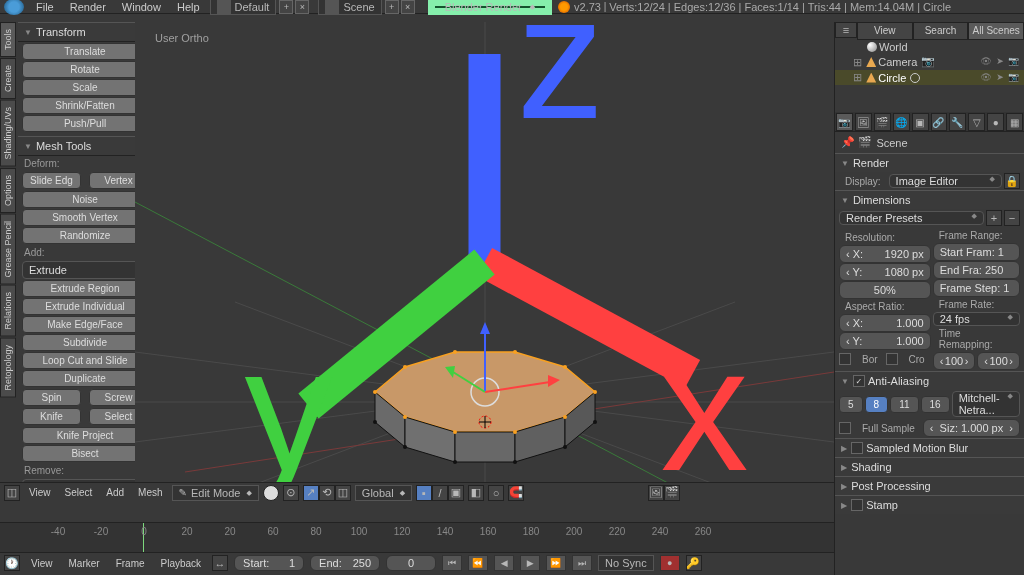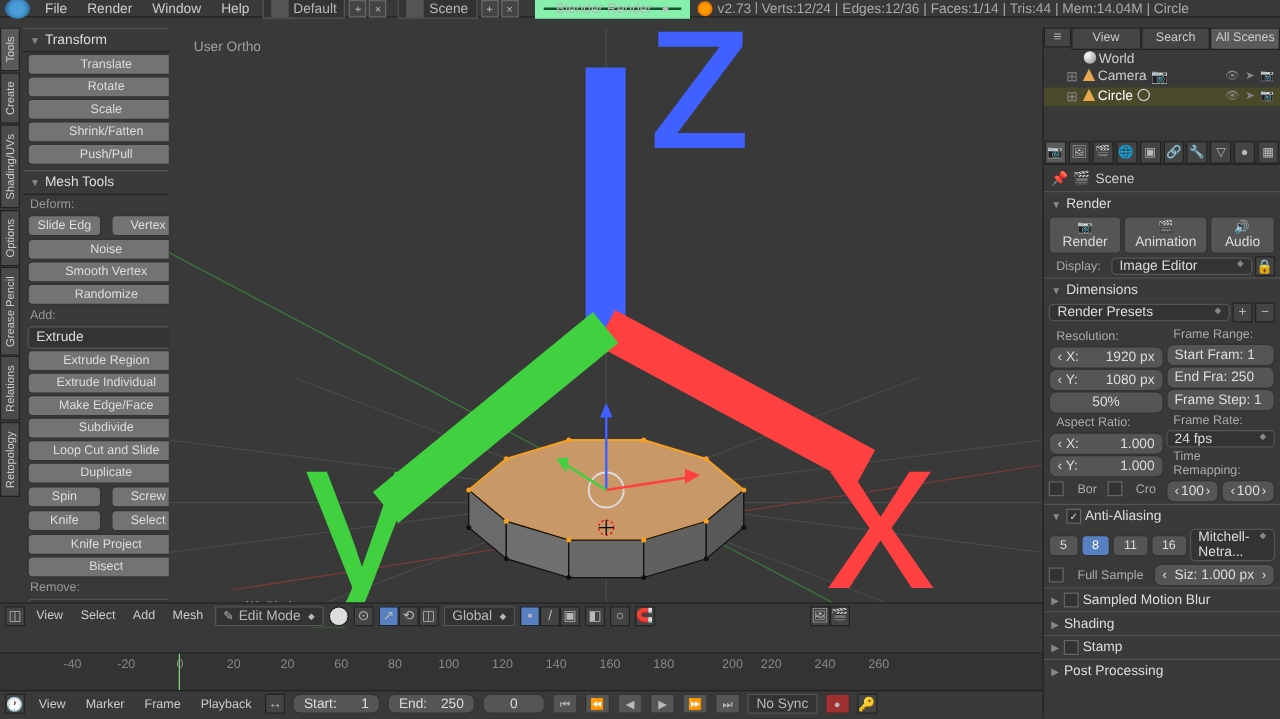--- a/index.html
+++ b/index.html
@@ -60,7 +60,7 @@
 .right-top-header { display: flex; height: 18px; background: #393939; }
 .rt-tab { flex: 1; text-align: center; padding: 2px; border: 1px solid #222; background: #444; color: #ccc; font-size: 10px; cursor: pointer; }
 .rt-tab.active { background: #5a5a5a; }
-.outliner-item { display: flex; align-items: flex-start; padding: 1px 4px; font-size: 10px; color: #ccc; }
+.outliner-item { display: flex; align-items: center; padding: 1px 4px; font-size: 10px; color: #ccc; }
 .outliner-item .icon { width: 14px; height: 14px; margin: 0 2px; }
 .outliner-item .sphere { background: radial-gradient(circle at 30% 30%, #fff, #888); border-radius: 50%; width: 10px; height: 10px; }
 .outliner-item .triangle { width: 10px; height: 10px; background: #e8a850; clip-path: polygon(50% 0, 100% 100%, 0 100%); }

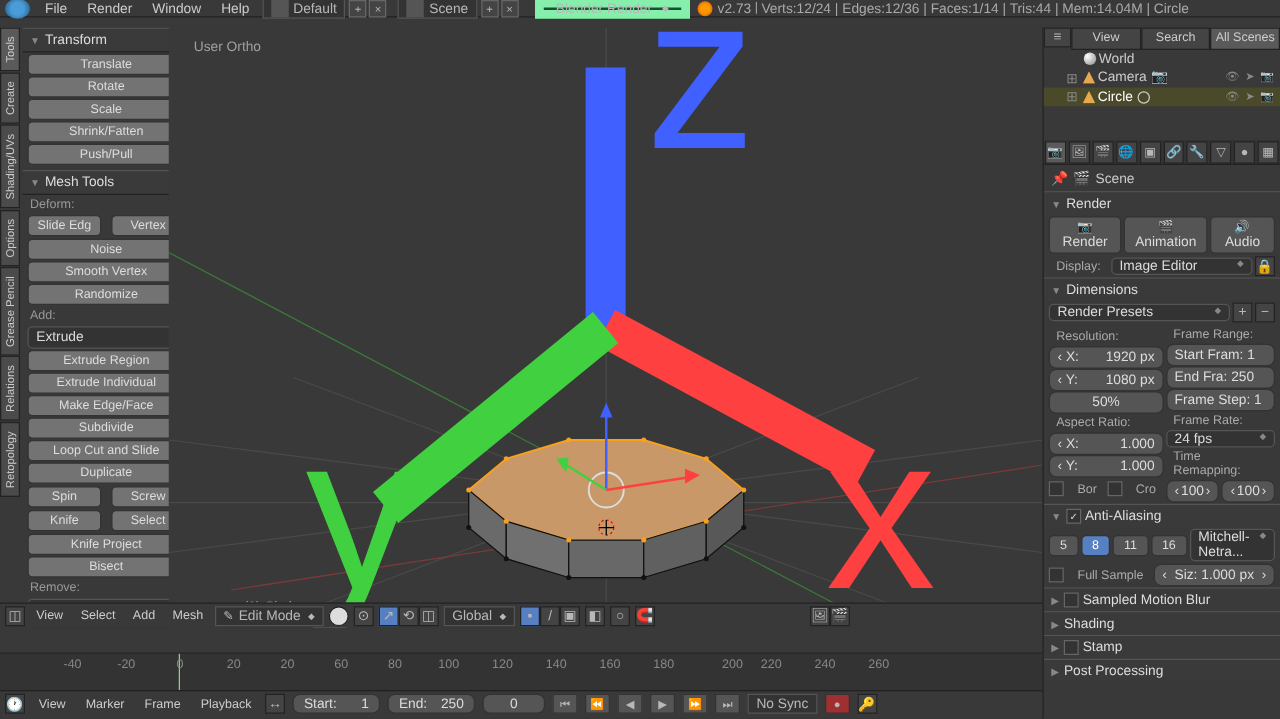--- a/index.html
+++ b/index.html
@@ -389,11 +389,6 @@
   <div class="prop-section">
     <div class="prop-section-header">Render</div>
     <div class="prop-row">
-      <button class="prop-btn">📷 <span>Render</span></button>
-      <button class="prop-btn">🎬<span>Animation</span></button>
-      <button class="prop-btn">🔊 <span>Audio</span></button>
-    </div>
-    <div class="prop-row">
       <span class="prop-label">Display:</span>
       <div class="prop-dropdown">
           <span>Image Editor</span>

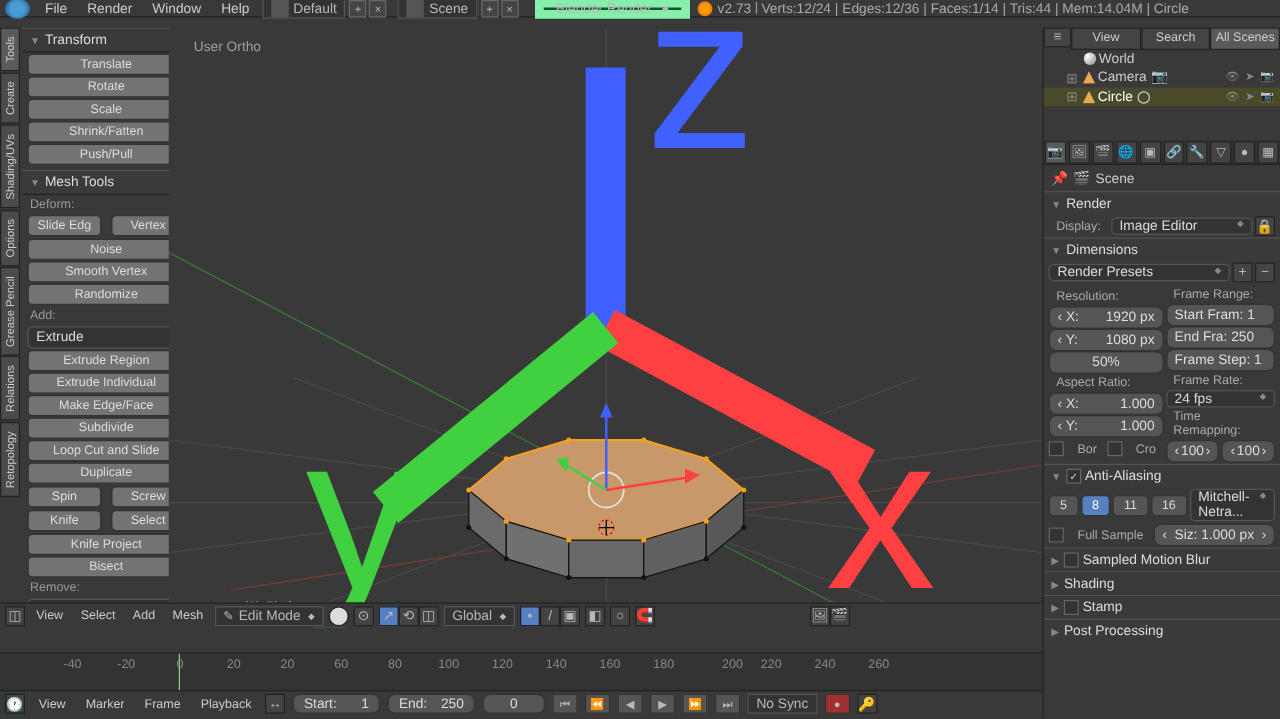--- a/index.html
+++ b/index.html
@@ -503,14 +503,14 @@
       <div class="prop-section-header collapsed">Shading</div>
     </div>
   <div class="prop-section">
+      <div class="prop-section-header collapsed">Post Processing</div>
+    </div>
+  <div class="prop-section">
       <div class="prop-section-header collapsed">
         <span class="prop-checkbox"></span>
         <span>Stamp</span>
       </div>
     </div>
-  <div class="prop-section">
-      <div class="prop-section-header collapsed">Post Processing</div>
-    </div>
 </div>
 
 </body></html>

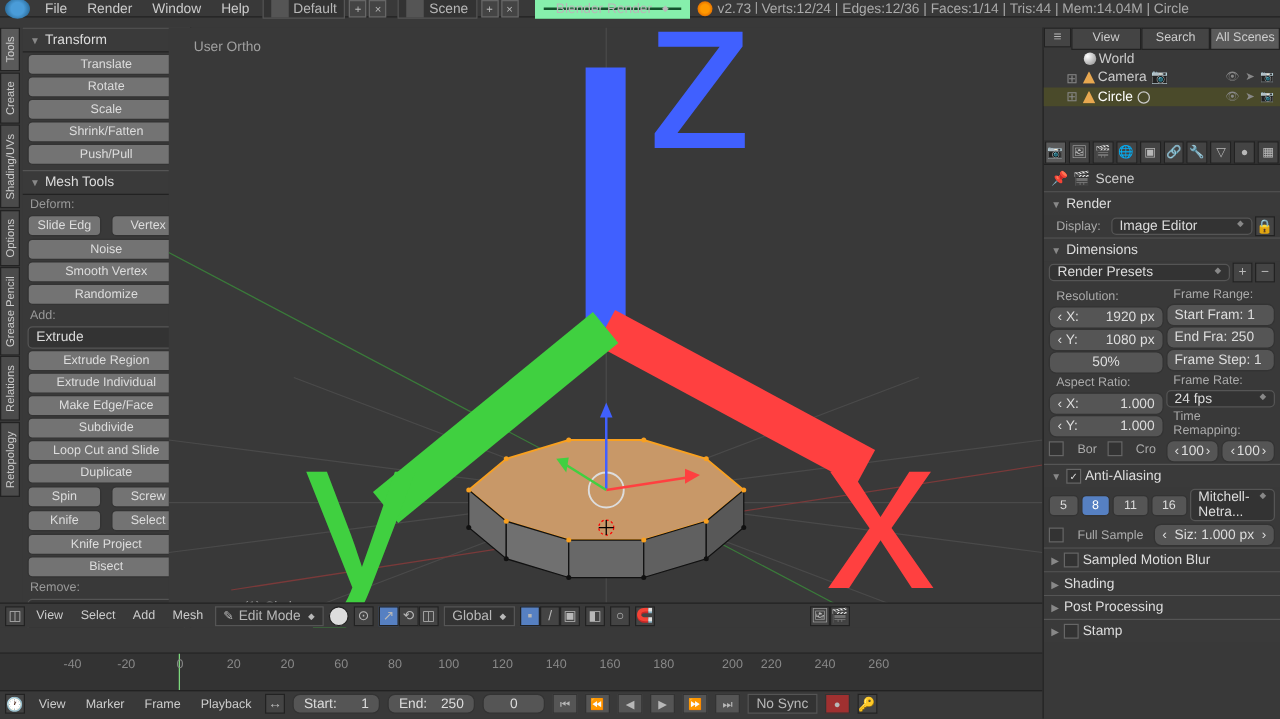--- a/index.html
+++ b/index.html
@@ -295,7 +295,7 @@
       <span class="tick" style="left: 445px;">140</span>
       <span class="tick" style="left: 488px;">160</span>
       <span class="tick" style="left: 531px;">180</span>
-      <span class="tick" style="left: 574px; margin-left: 12px;">200</span>
+      <span class="tick" style="left: 574px;">200</span>
       <span class="tick" style="left: 617px;">220</span>
       <span class="tick" style="left: 660px;">240</span>
       <span class="tick" style="left: 703px;">260</span>

